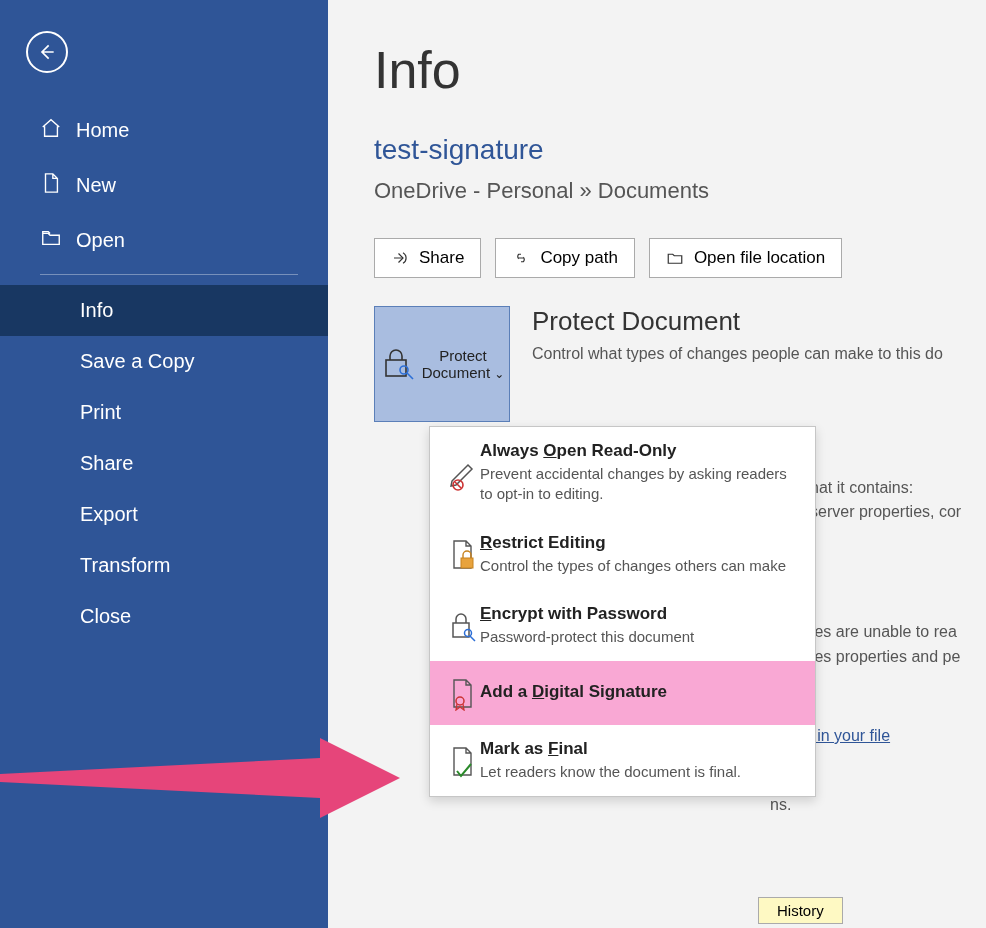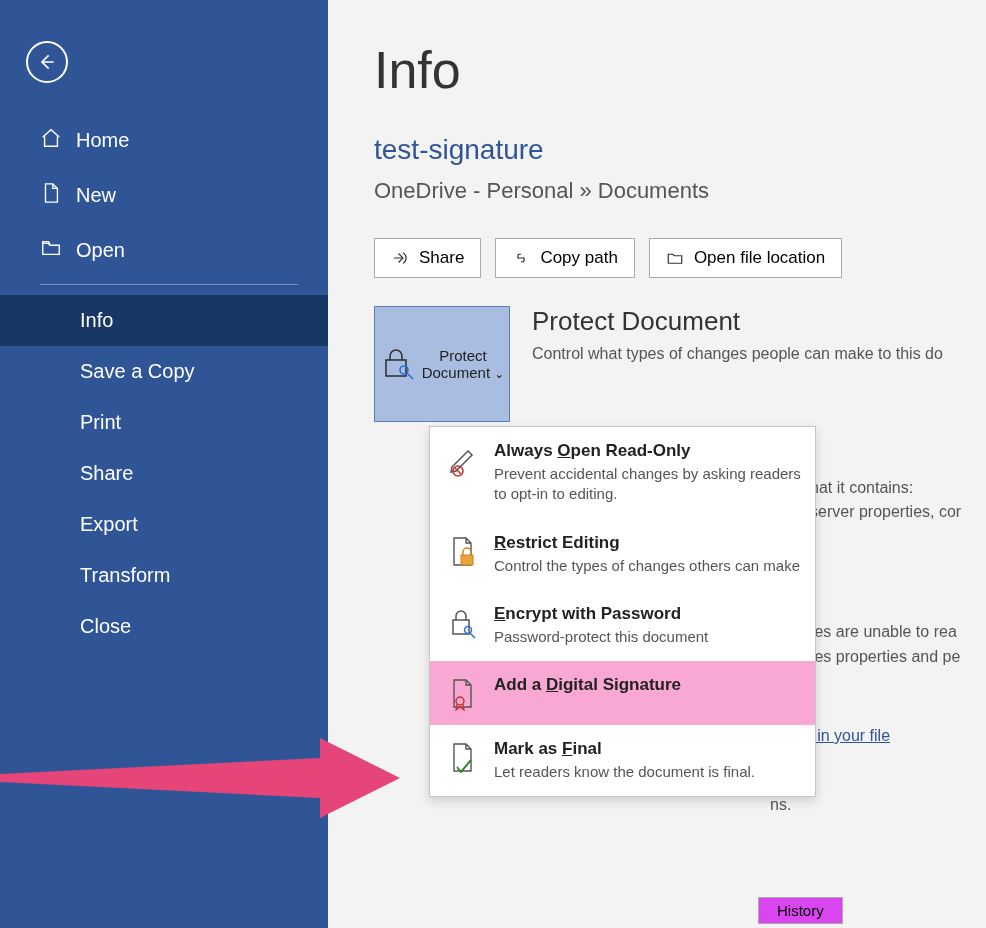--- a/index.html
+++ b/index.html
@@ -24,7 +24,7 @@
     color: #fff;
     display: flex;
     flex-direction: column;
-    padding-top: 41px;
+    padding-top: 31px;
   }
   .back-circle {
     width: 42px; height: 42px;

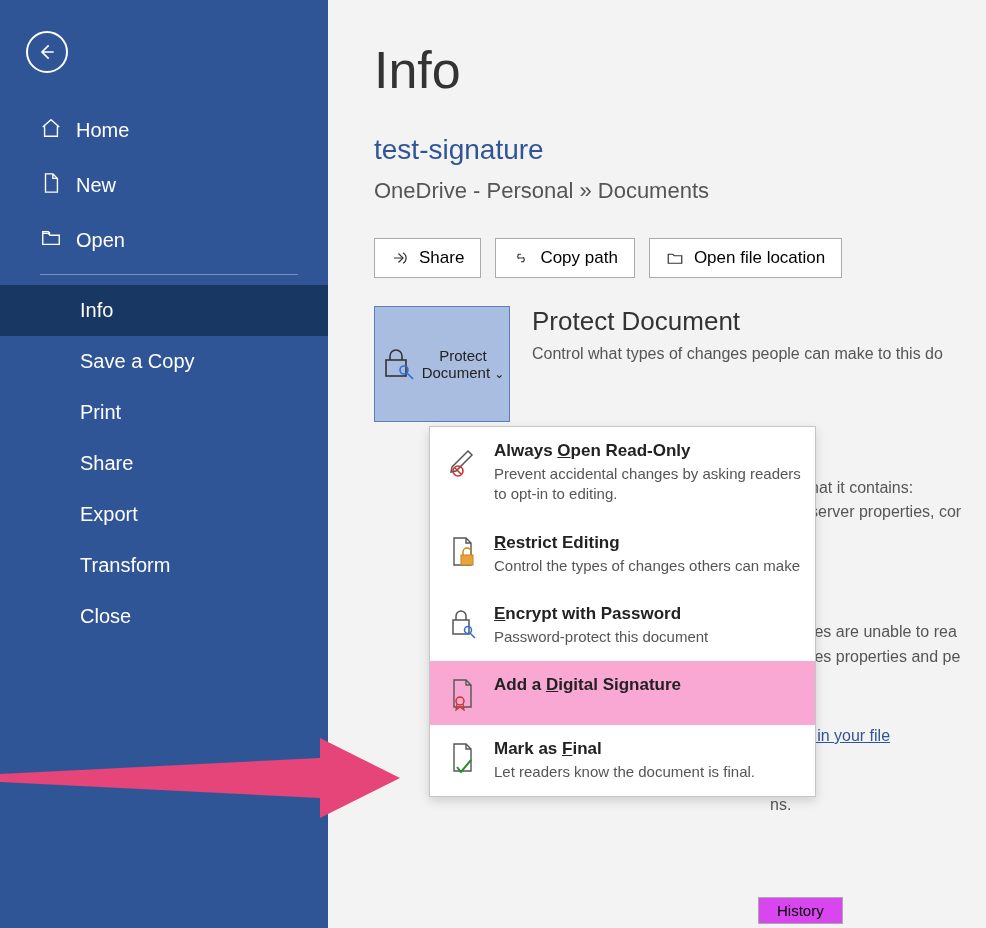--- a/index.html
+++ b/index.html
@@ -145,10 +145,9 @@
   }
   .dd-item{
     display:flex;
-    gap:14px;
     padding:14px 14px 14px 16px;
     cursor:pointer;
-    align-items:flex-start;
+    align-items:center;
   }
   .dd-item.highlight{
     background:#f9a8d4;

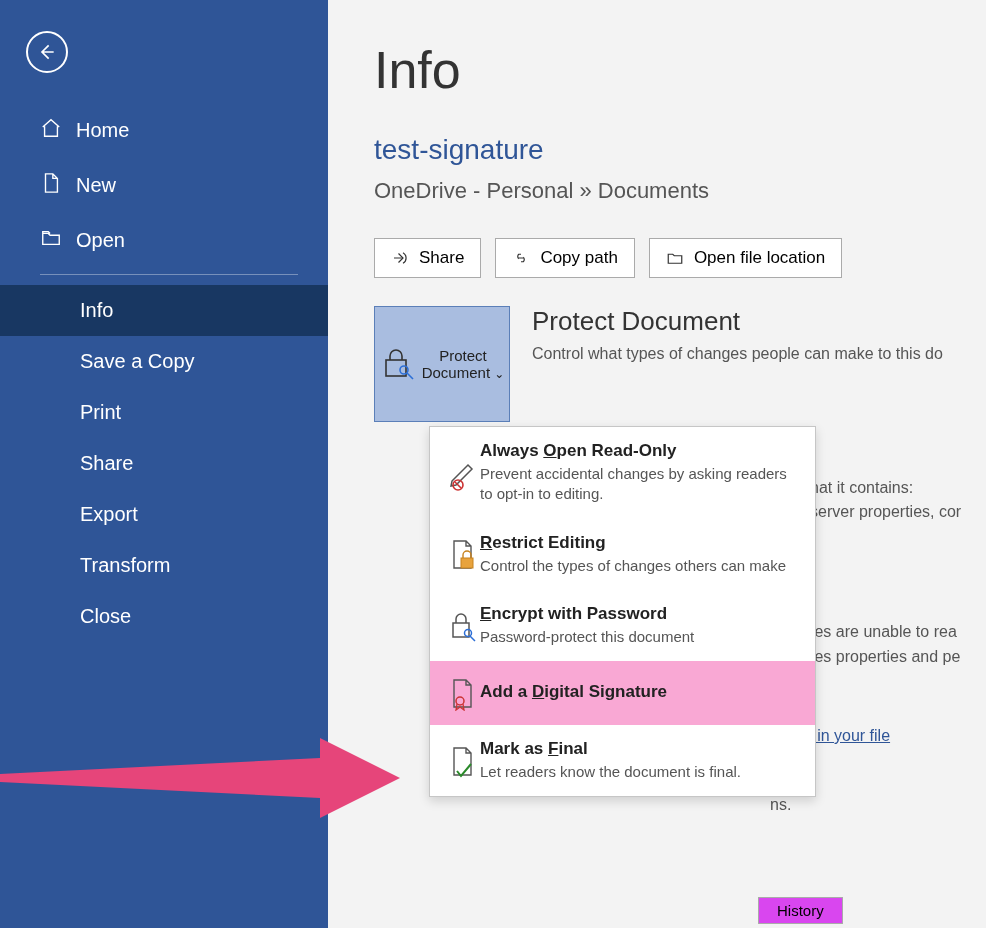--- a/index.html
+++ b/index.html
@@ -181,7 +181,7 @@
     position:absolute;
     left:430px; top:897px;
     border:1px solid #aaa;
-    background:#d946ef;
+    background:#fef9c3;
     padding:4px 18px;
     font-size:15px;
   }

